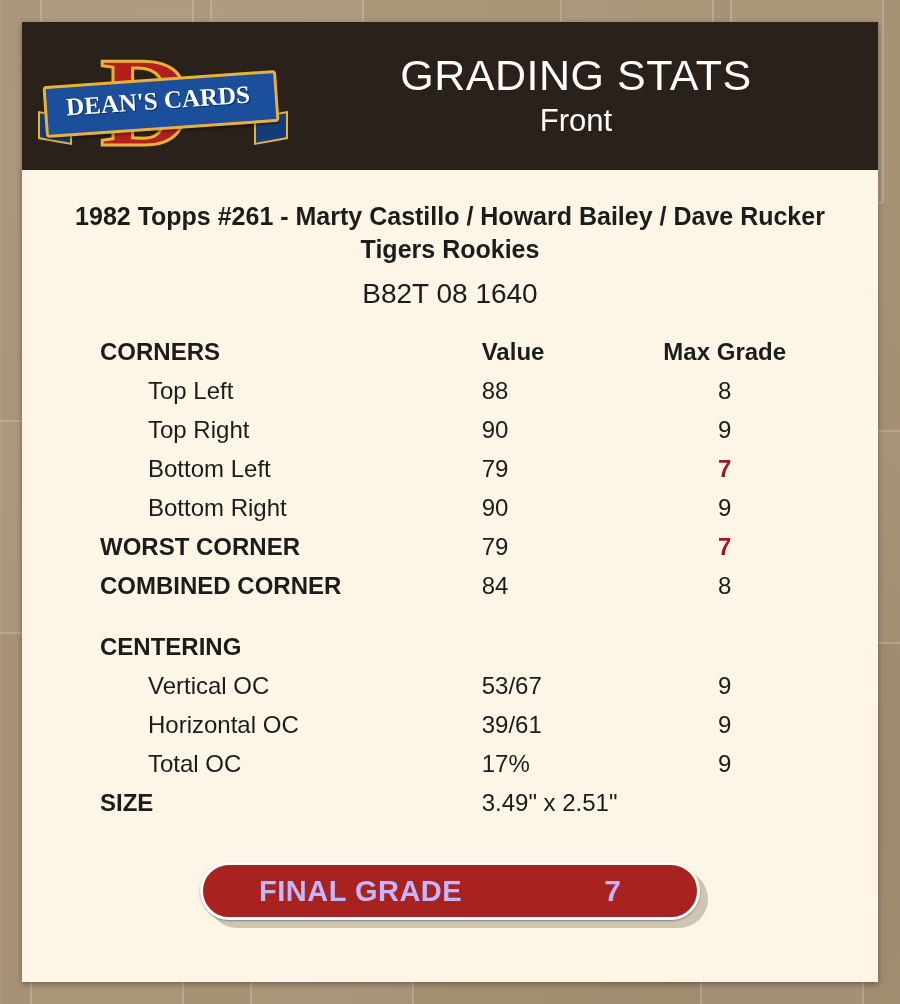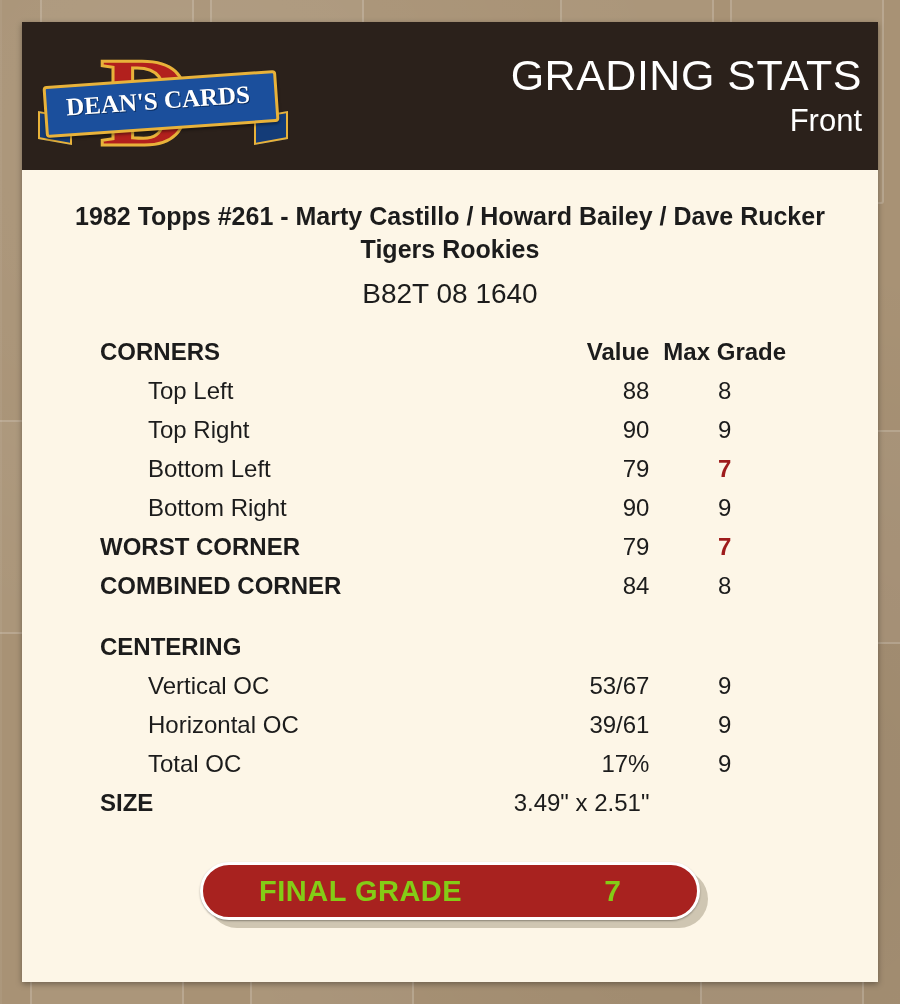--- a/index.html
+++ b/index.html
@@ -111,7 +111,7 @@
 
   .header-titles {
     flex: 1 1 auto;
-    text-align: right;
+    text-align: center;
     color: #ffffff;
     padding-right: 16px;
   }

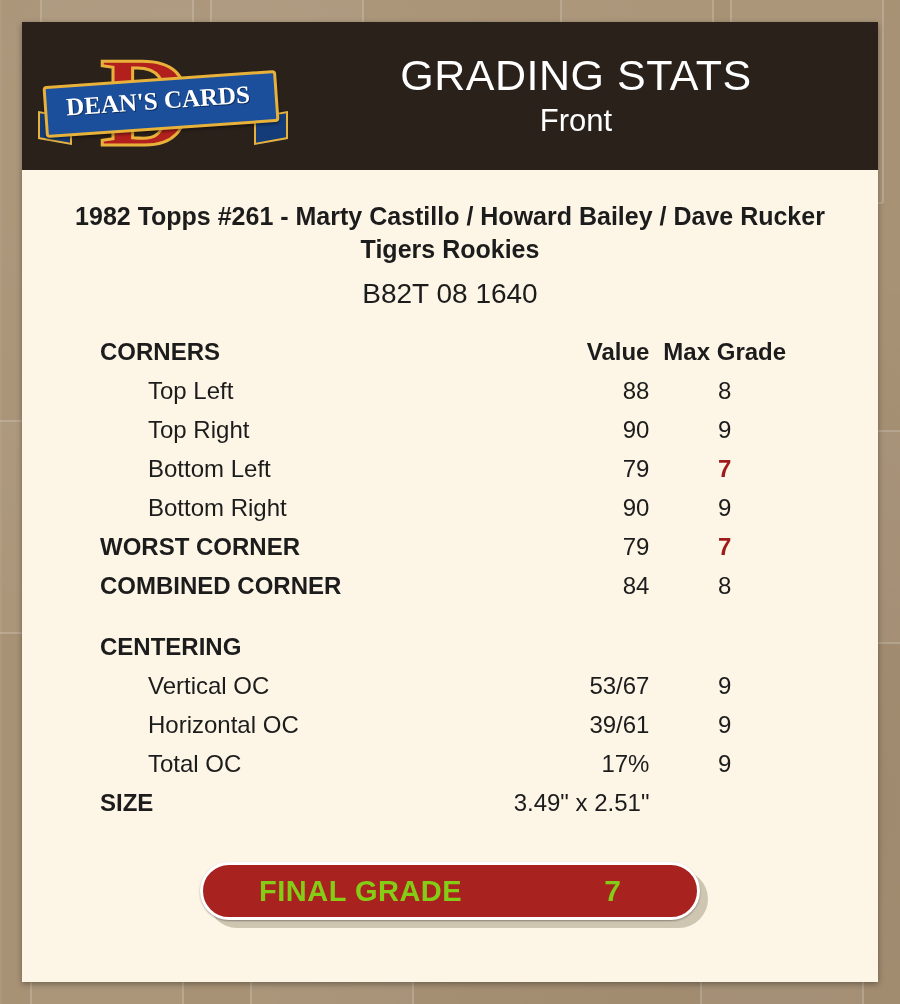--- a/index.html
+++ b/index.html
@@ -156,7 +156,7 @@
     line-height: 33px;
   }
   td.lbl { width: 360px; }
-  td.val { width: 180px; text-align: right; }
+  td.val { width: 180px; text-align: left; }
   td.max { width: 160px; text-align: center; }
   .head-row td { font-weight: bold; font-size: 24px; }
   .indent { padding-left: 48px !important; }

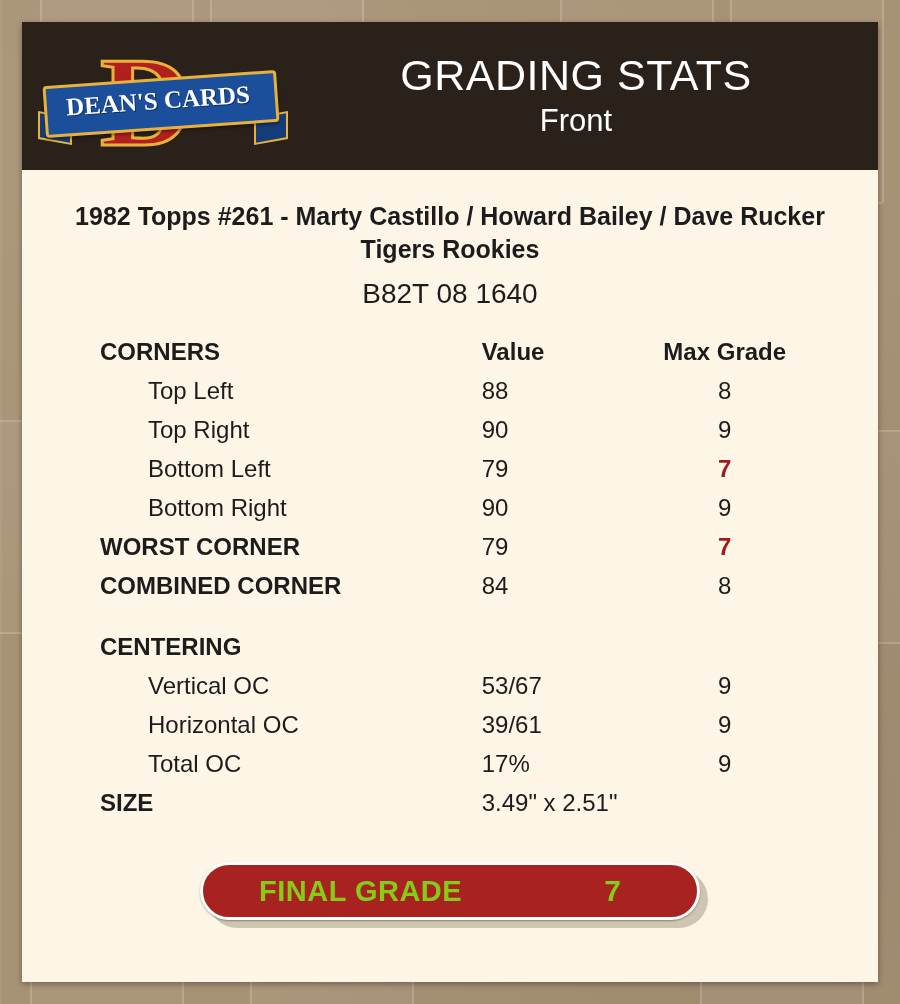--- a/index.html
+++ b/index.html
@@ -189,7 +189,7 @@
     box-sizing: border-box;
     display: flex;
     align-items: center;
-    color: #84cc16;
+    color: #c4b5fd;
     font-weight: bold;
     font-size: 29px;
     box-shadow: 0 1px 2px rgba(0,0,0,0.35);

